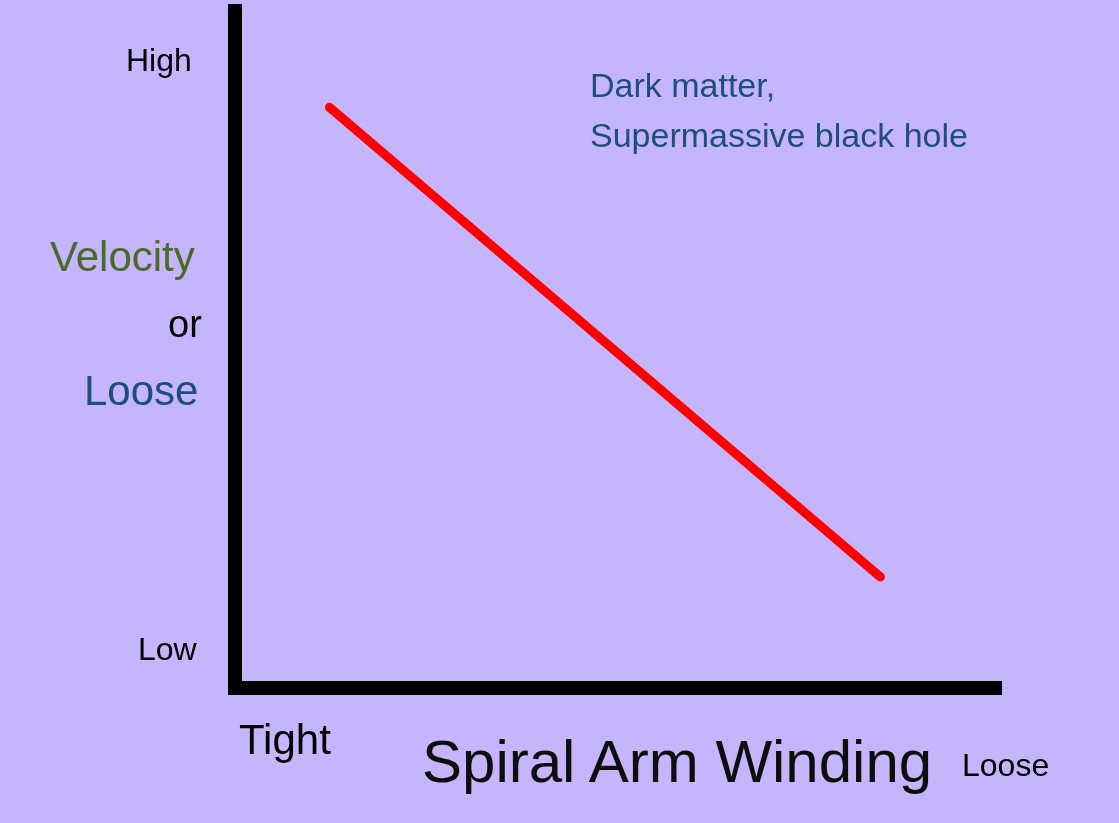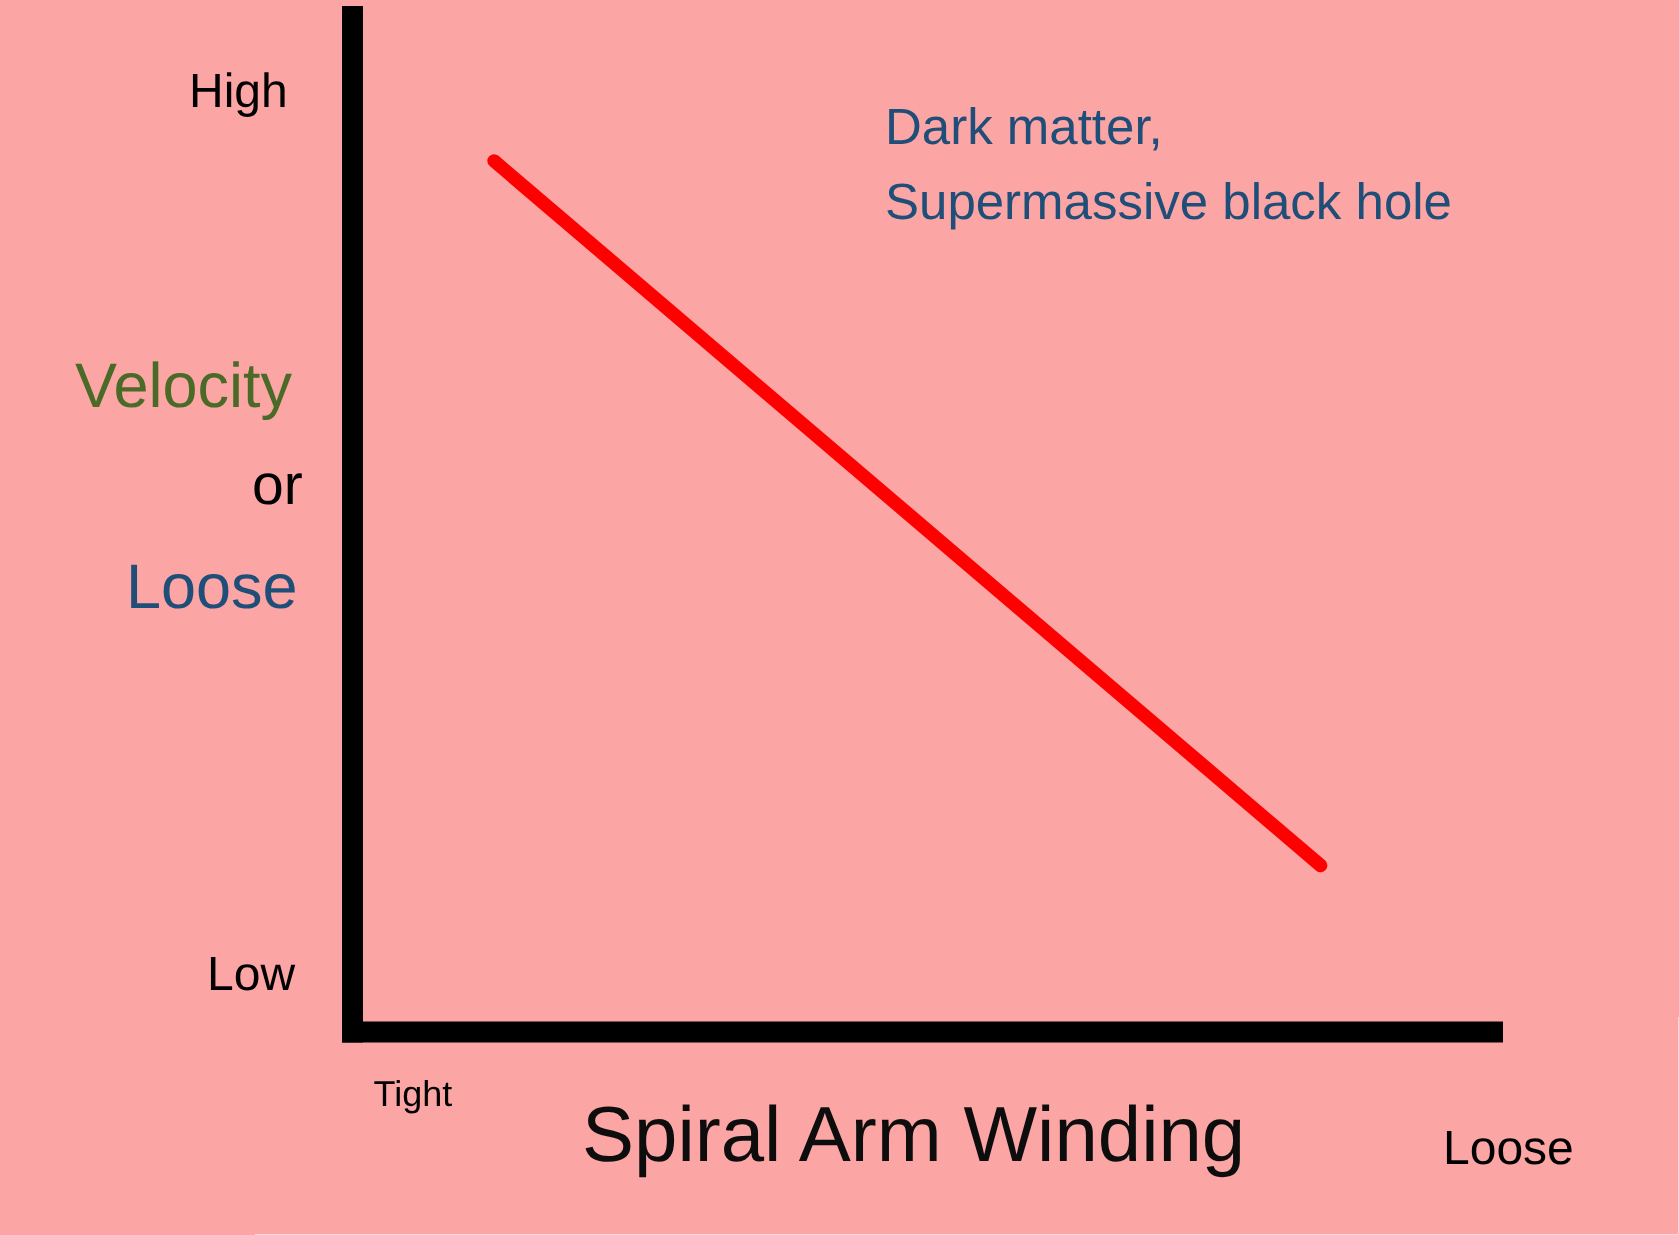--- a/index.html
+++ b/index.html
@@ -15,7 +15,7 @@
     position: relative;
     width: 1119px;
     height: 823px;
-    background: #fca5a5;
+    background: #c4b5fd;
     overflow: hidden;
   }
   .axis {

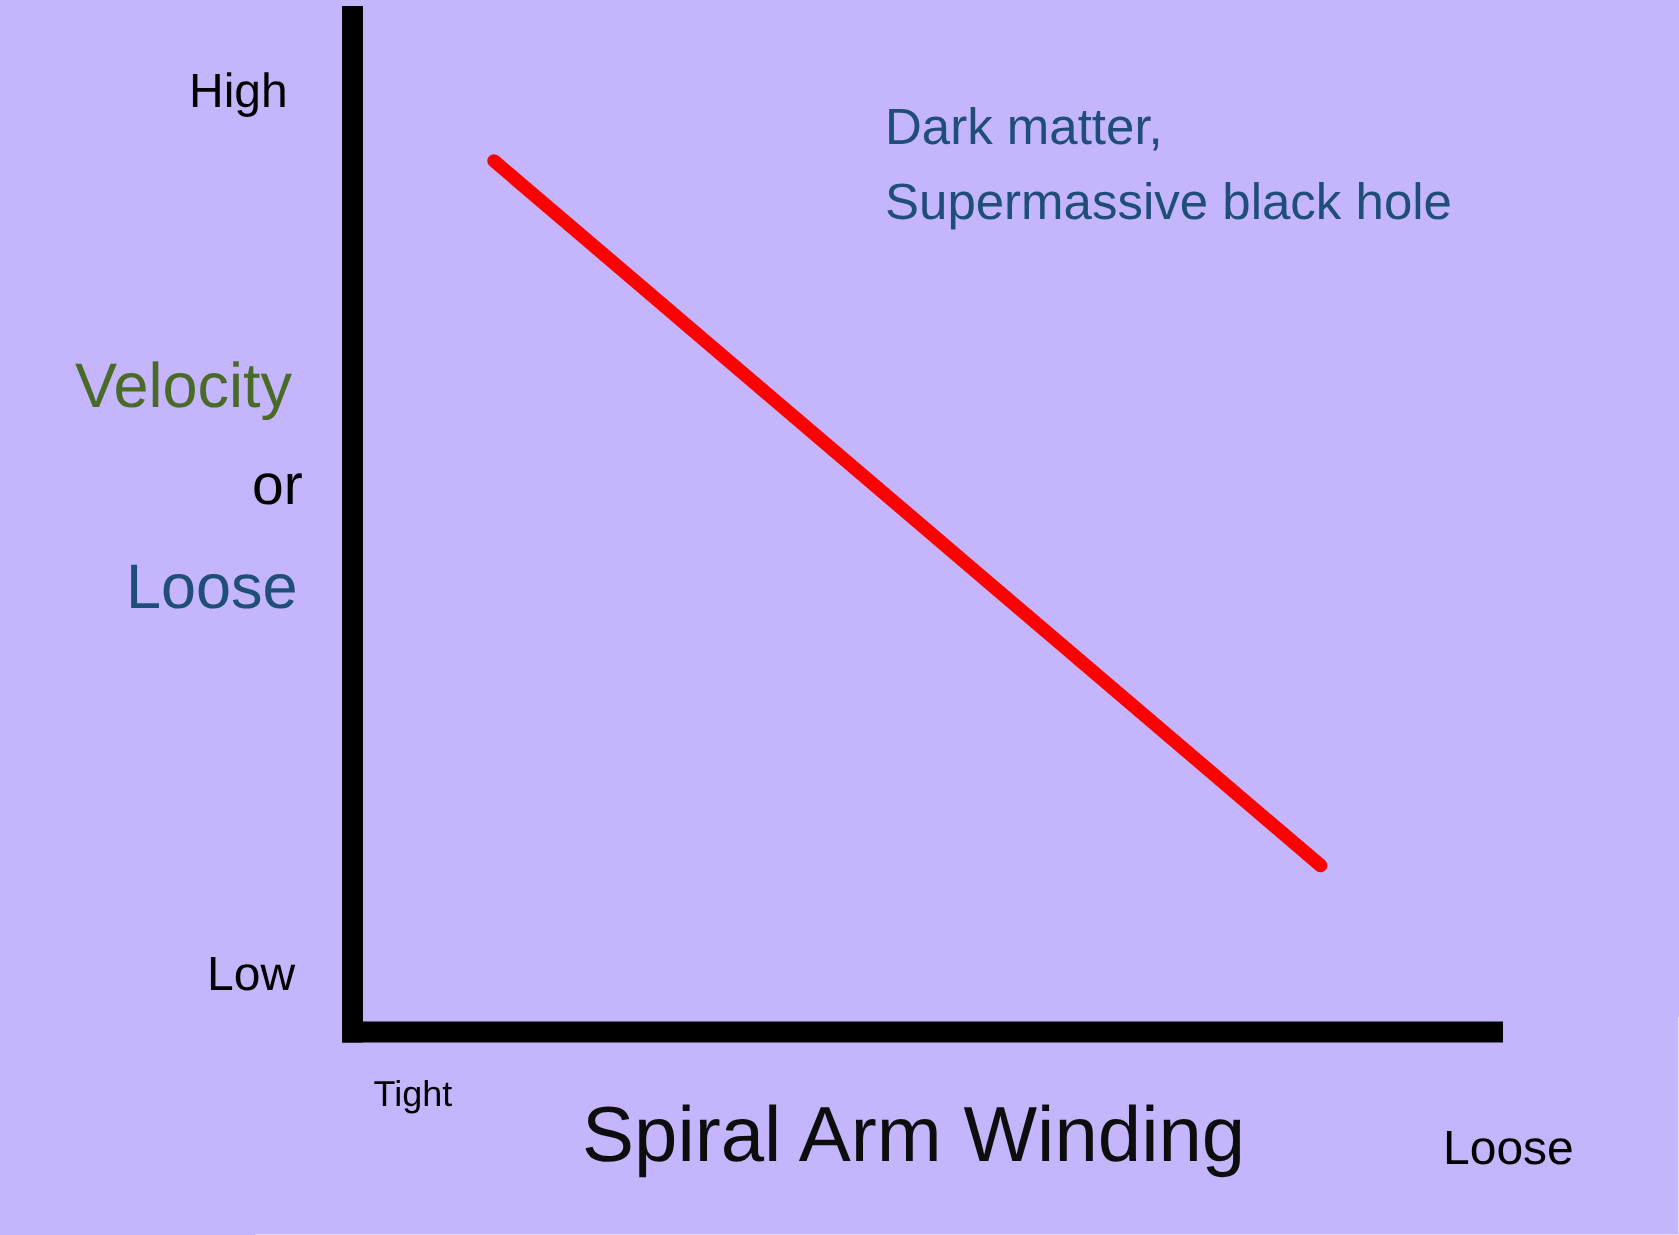--- a/index.html
+++ b/index.html
@@ -42,7 +42,7 @@
   }
   #tick-high { left: 126px; top: 42px; }
   #tick-low  { left: 138px; top: 631px; }
-  #tick-tight { left: 249px; top: 716px; font-size: 24px; }
+  #tick-tight { left: 239px; top: 716px; font-size: 42px; }
   #tick-loose { left: 962px; top: 747px; }
   .y-title-part {
     position: absolute;

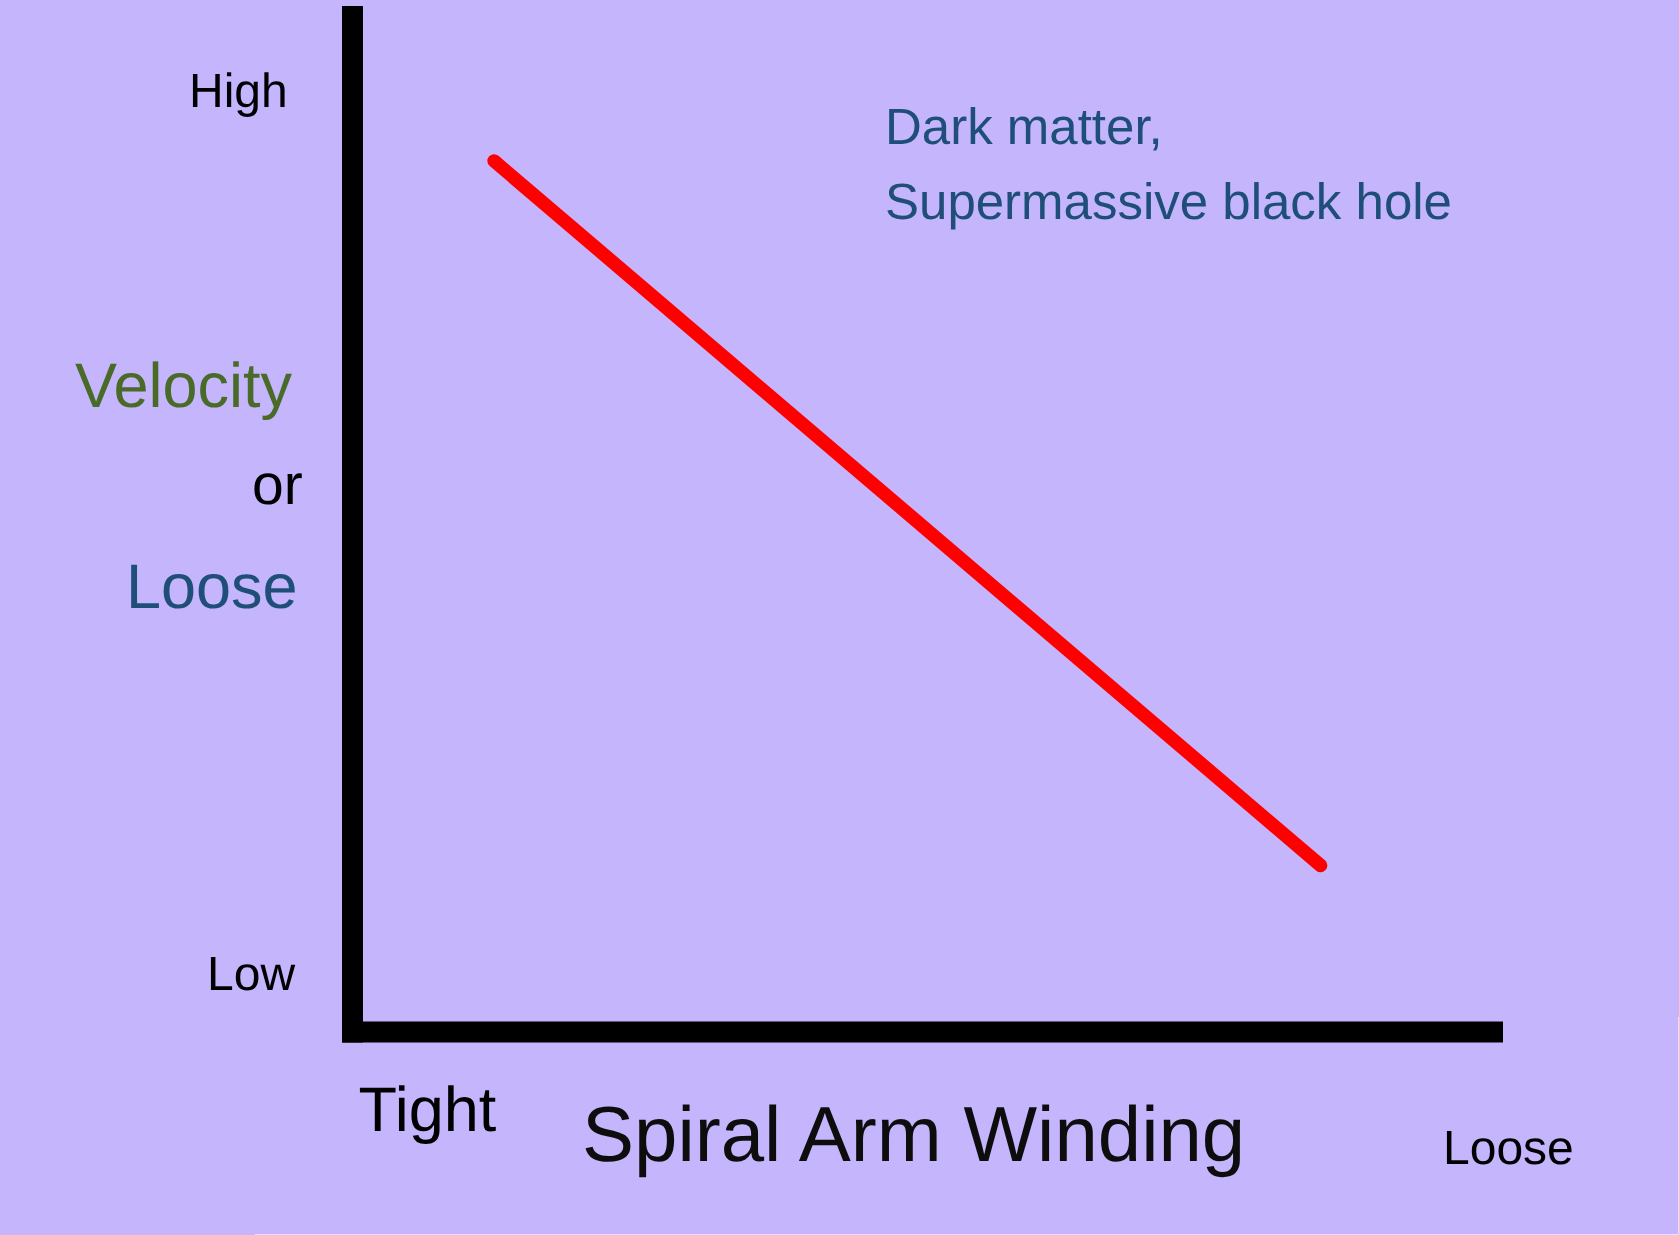--- a/index.html
+++ b/index.html
@@ -54,9 +54,9 @@
   #y-mass     { left: 84px;  top: 367px; }
   #x-title {
     position: absolute;
-    left: 388px;
+    left: 422px;
     top: 727px;
-    font-size: 52px;
+    font-size: 60px;
     color: #0d0d0d;
     white-space: nowrap;
   }

